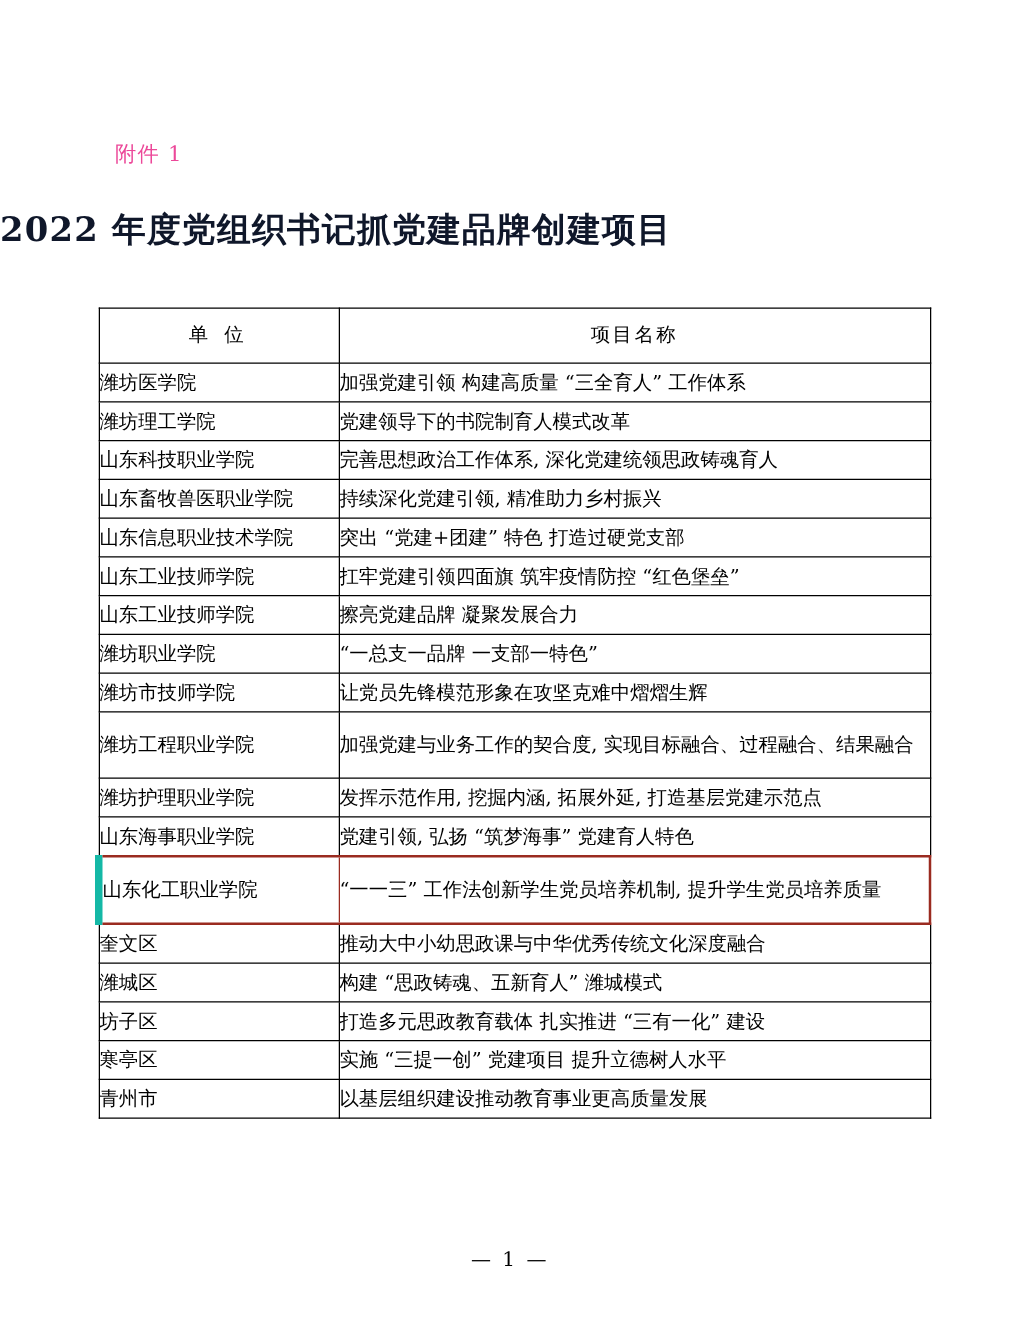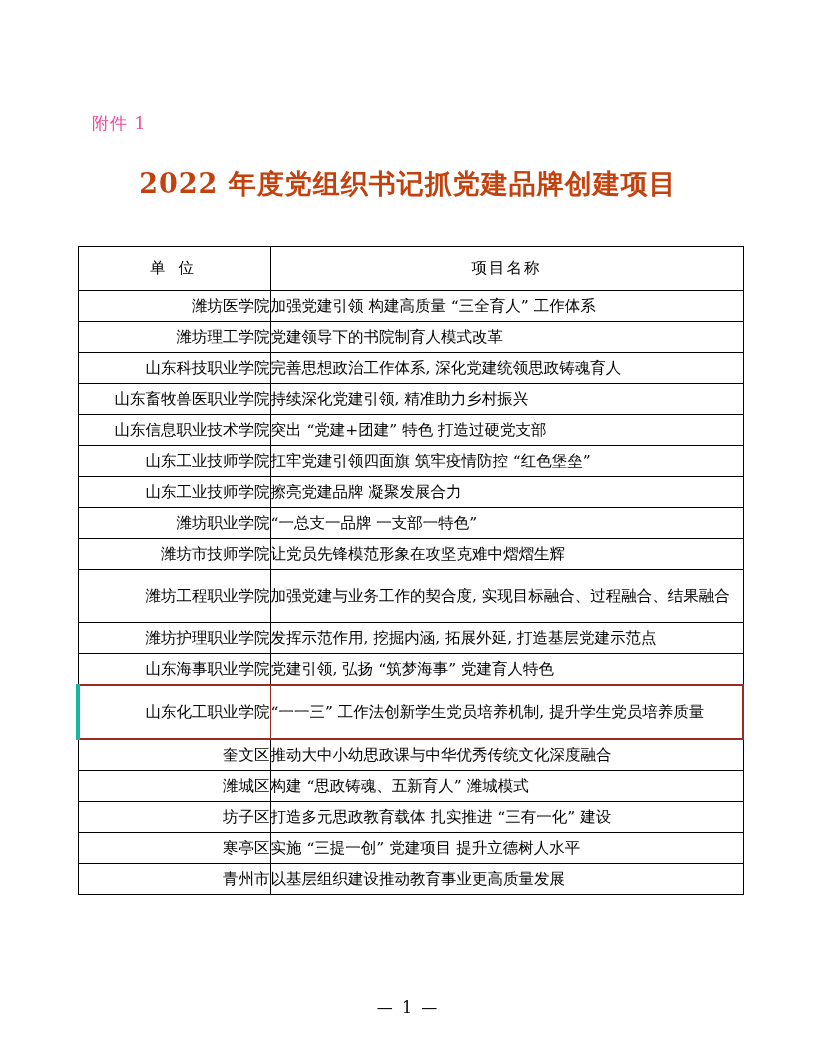--- a/index.html
+++ b/index.html
@@ -35,12 +35,12 @@
     left: 0;
     right: 0;
     top: 166px;
-    text-align: center;
+    text-align: left;
     font-size: 27px;
     font-weight: bold;
     letter-spacing: 1px;
     font-family: "DejaVu Serif", "Liberation Serif", serif;
-    color: #c2410c;
+    color: #0f172a;
   }
   table.main-table {
     position: absolute;

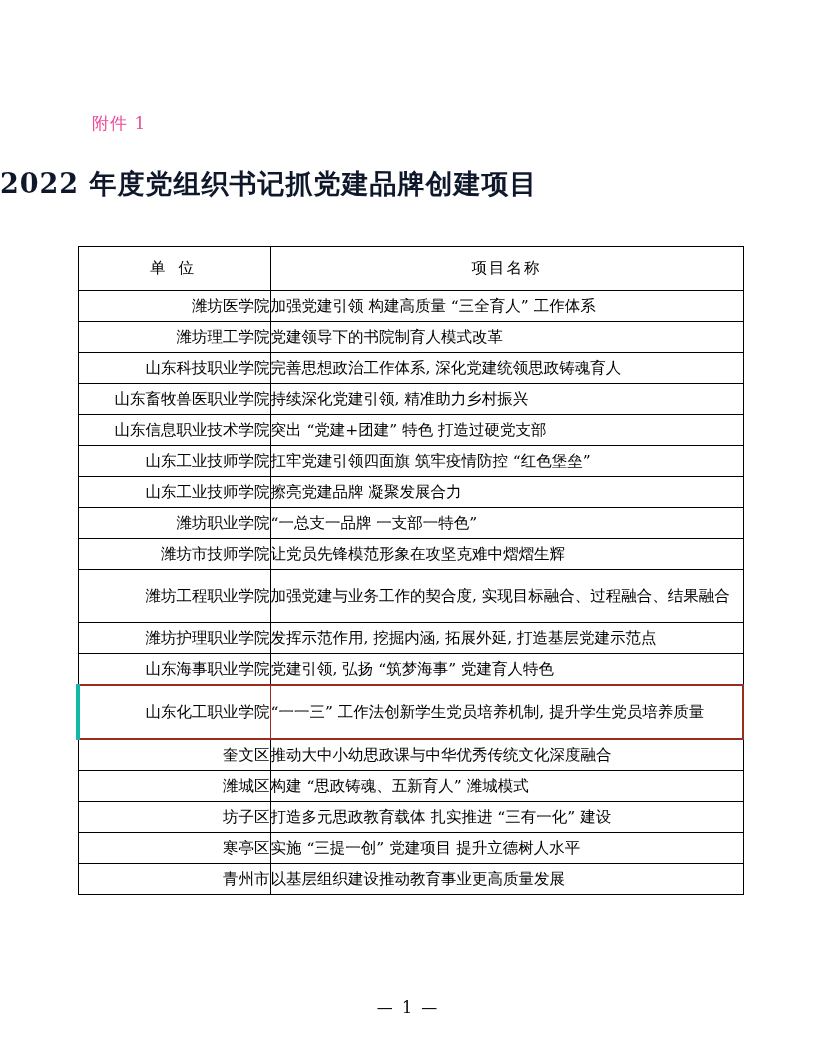--- a/index.html
+++ b/index.html
@@ -70,7 +70,7 @@
   .hdr-cell.project { letter-spacing: 2px; }
 
   .unit-cell {
-    text-align: right;
+    text-align: left;
     height: 30px;
     padding: 2px 4px;
     line-height: 1.35;

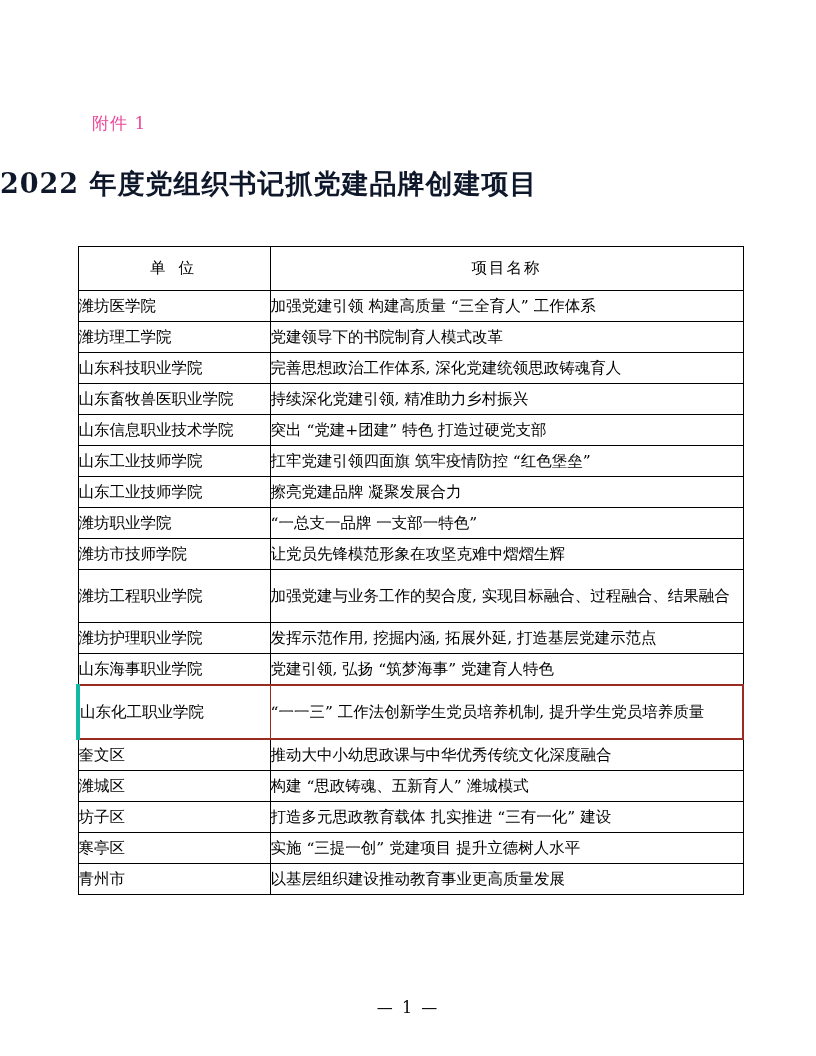--- a/index.html
+++ b/index.html
@@ -91,7 +91,7 @@
     border-top: 2px solid #9a2b20;
     border-bottom: 2px solid #9a2b20;
   }
-  tr.highlight td.unit-cell { border-left: 4px solid #14b8a6; }
+  tr.highlight td.unit-cell { border-left: 6px solid #14b8a6; }
   tr.highlight td.project-cell { border-right: 2px solid #9a2b20; }
 
   .page-number {

